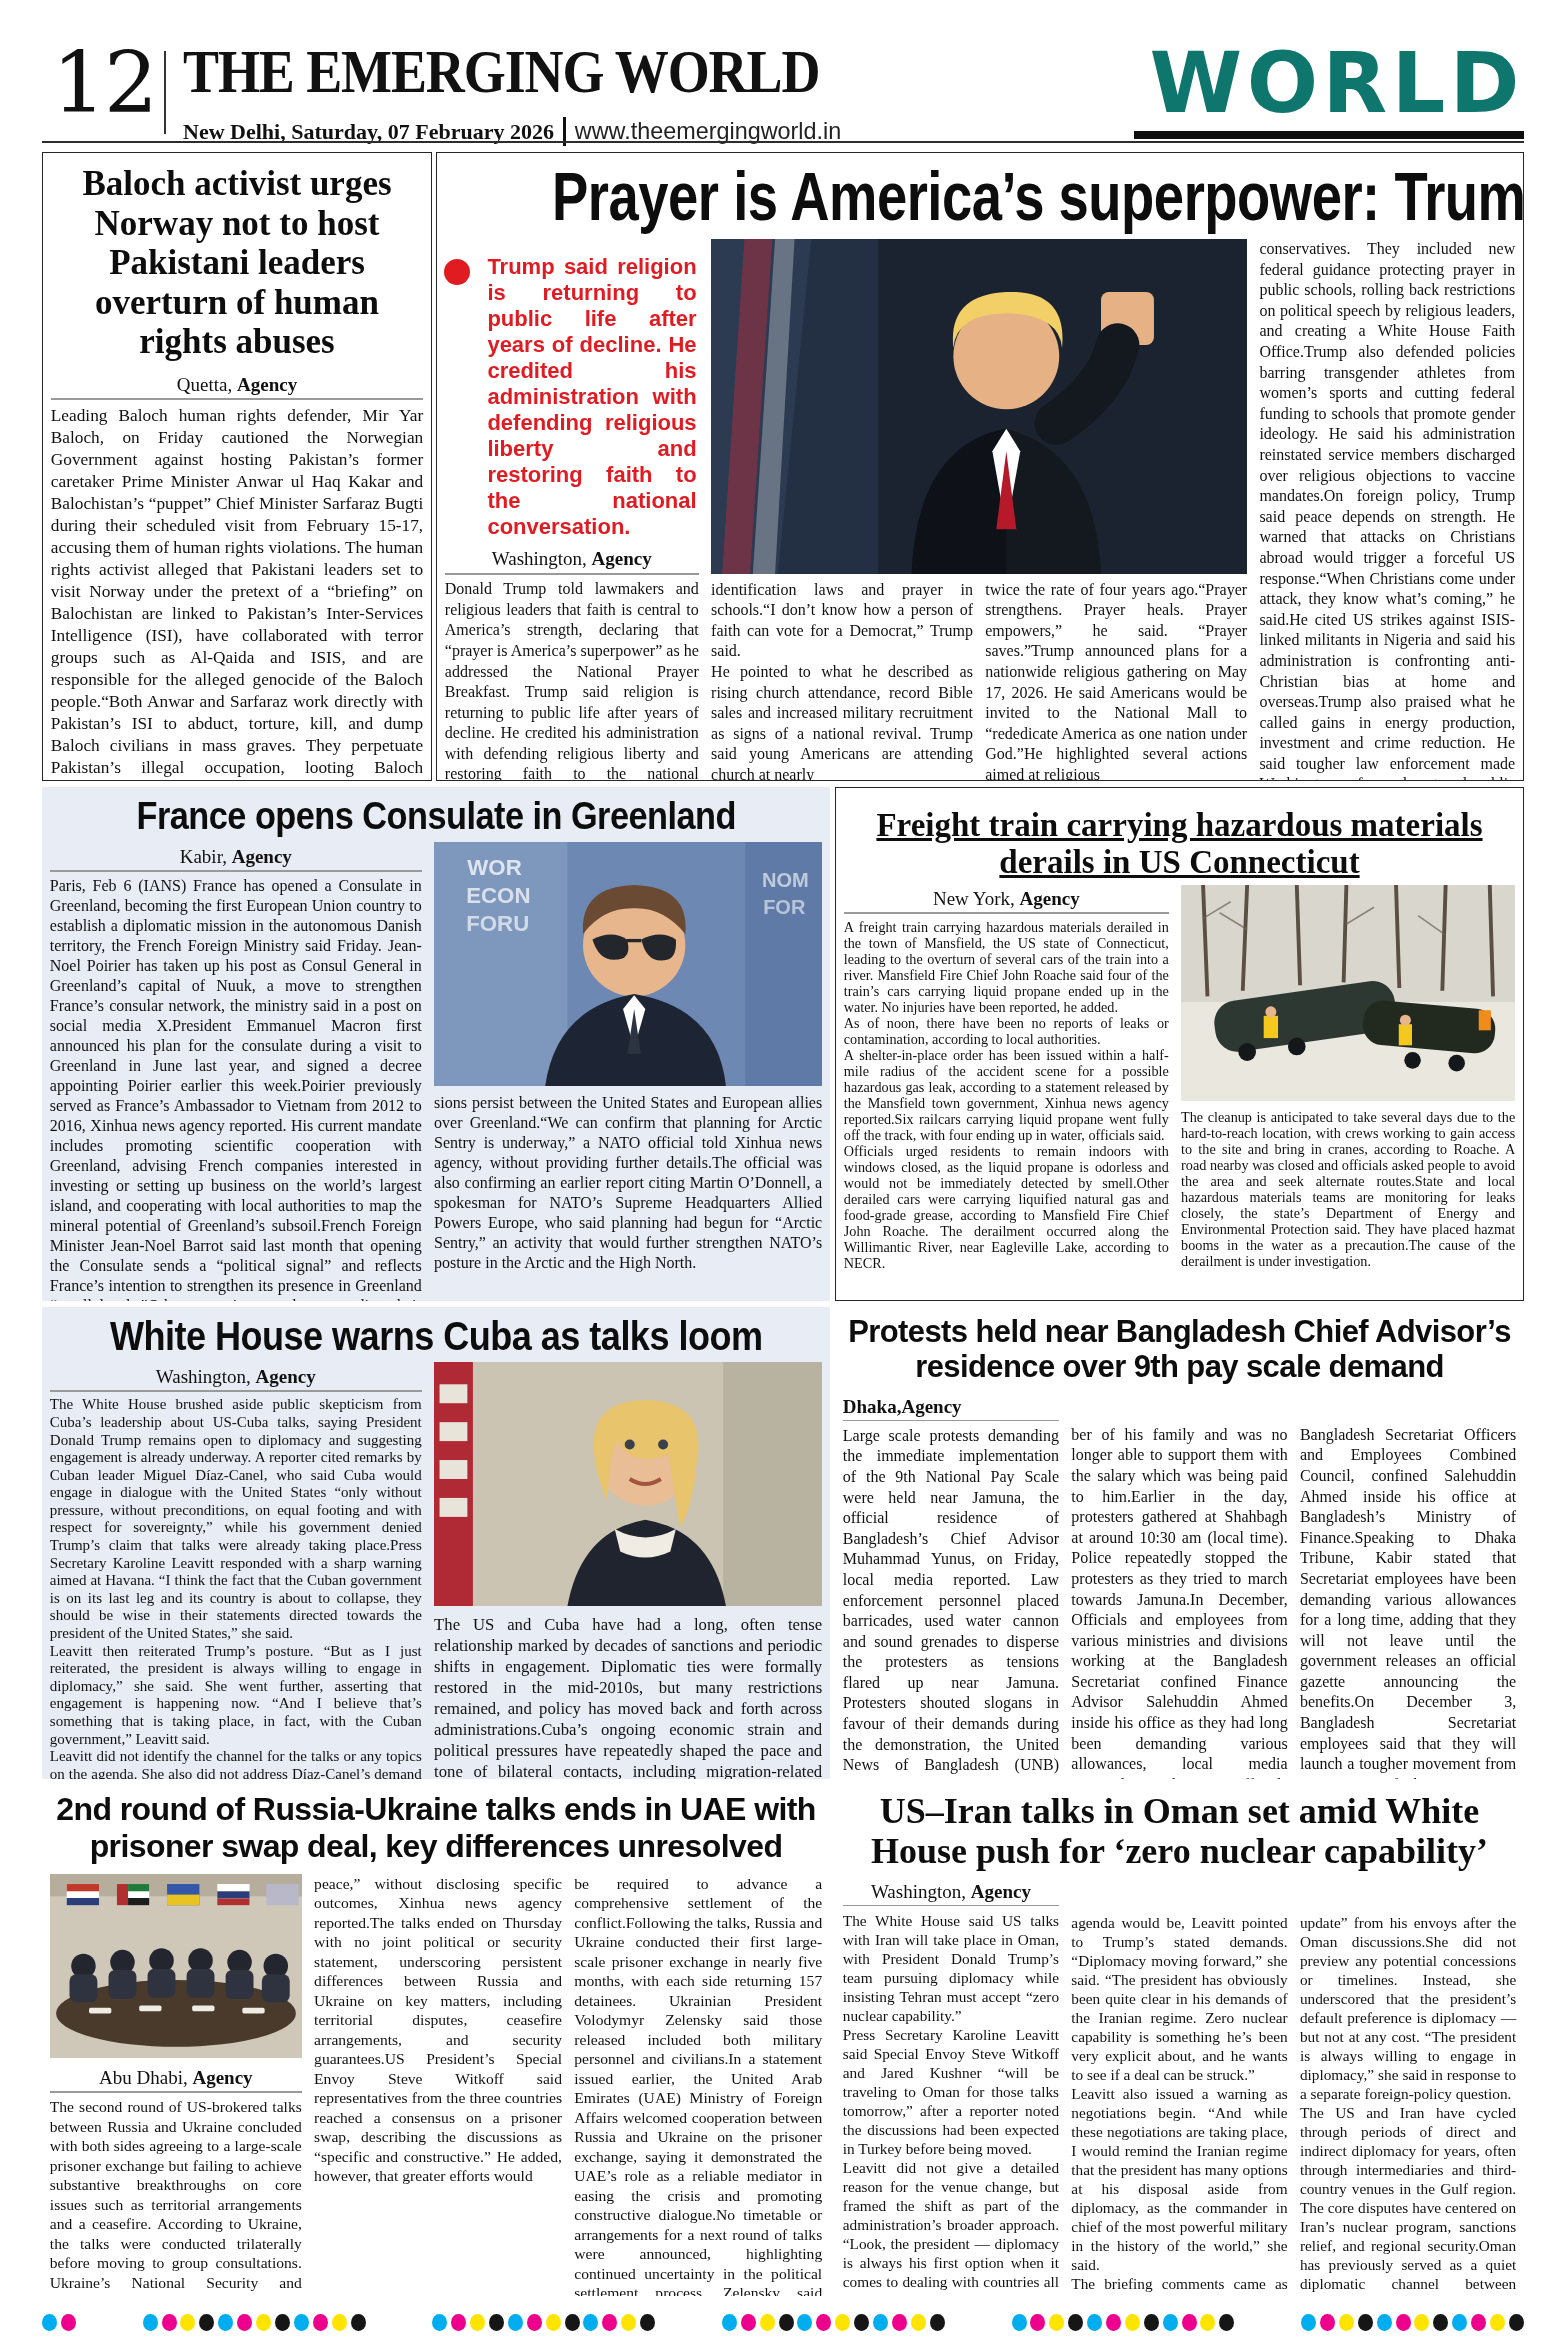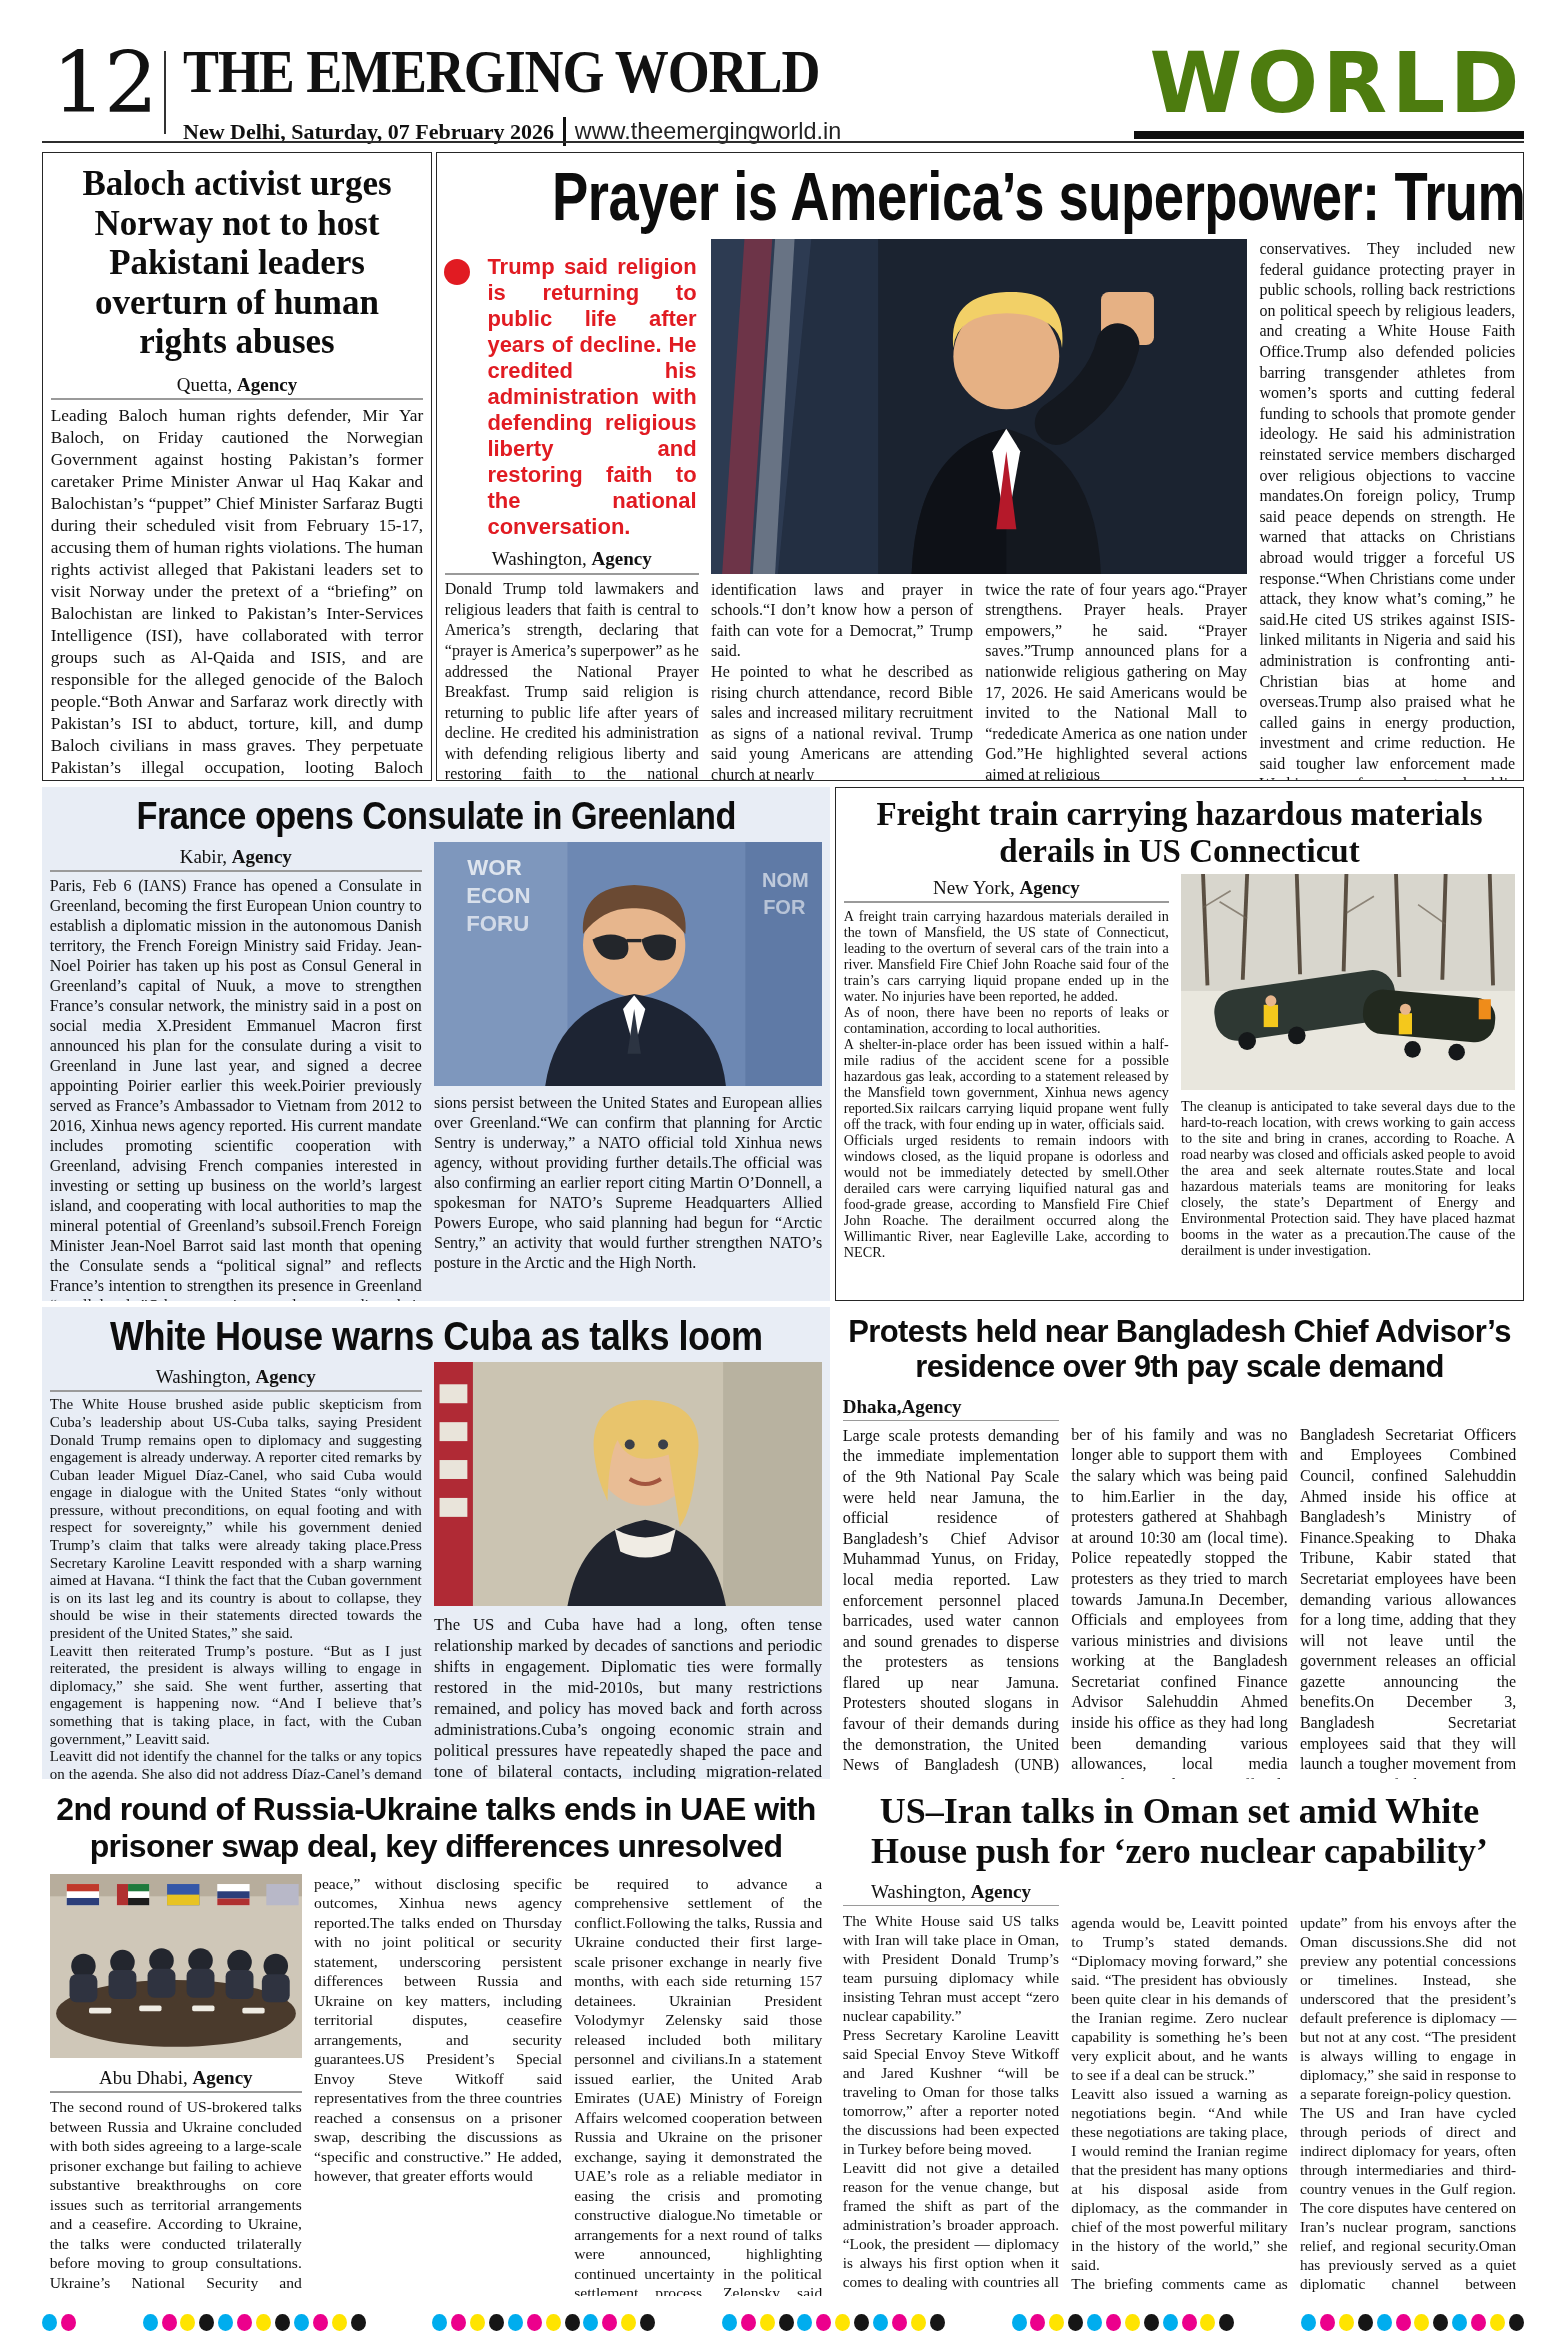--- a/index.html
+++ b/index.html
@@ -15,7 +15,7 @@
   .mast-date{font-size:22px;font-weight:700;white-space:nowrap;}
   .sub-vbar{width:2.8px;height:29px;background:#111;}
   .mast-url{font-size:23.4px;font-family:"Liberation Sans",sans-serif;color:#222;white-space:nowrap;}
-  .section-title{position:absolute;right:0;top:-9px;font-family:"DejaVu Sans",sans-serif;font-weight:700;font-size:84px;letter-spacing:4.5px;color:#4d7c0f;white-space:nowrap;}
+  .section-title{position:absolute;right:0;top:-9px;font-family:"DejaVu Sans",sans-serif;font-weight:700;font-size:84px;letter-spacing:4.5px;color:#0f766e;white-space:nowrap;}
   .section-bar{position:absolute;right:0;top:88px;width:390px;height:8.4px;background:#0e0e0e;}
   #header-rule{position:absolute;left:42px;right:37px;top:141px;height:1.7px;background:#2c2c2c;}
   

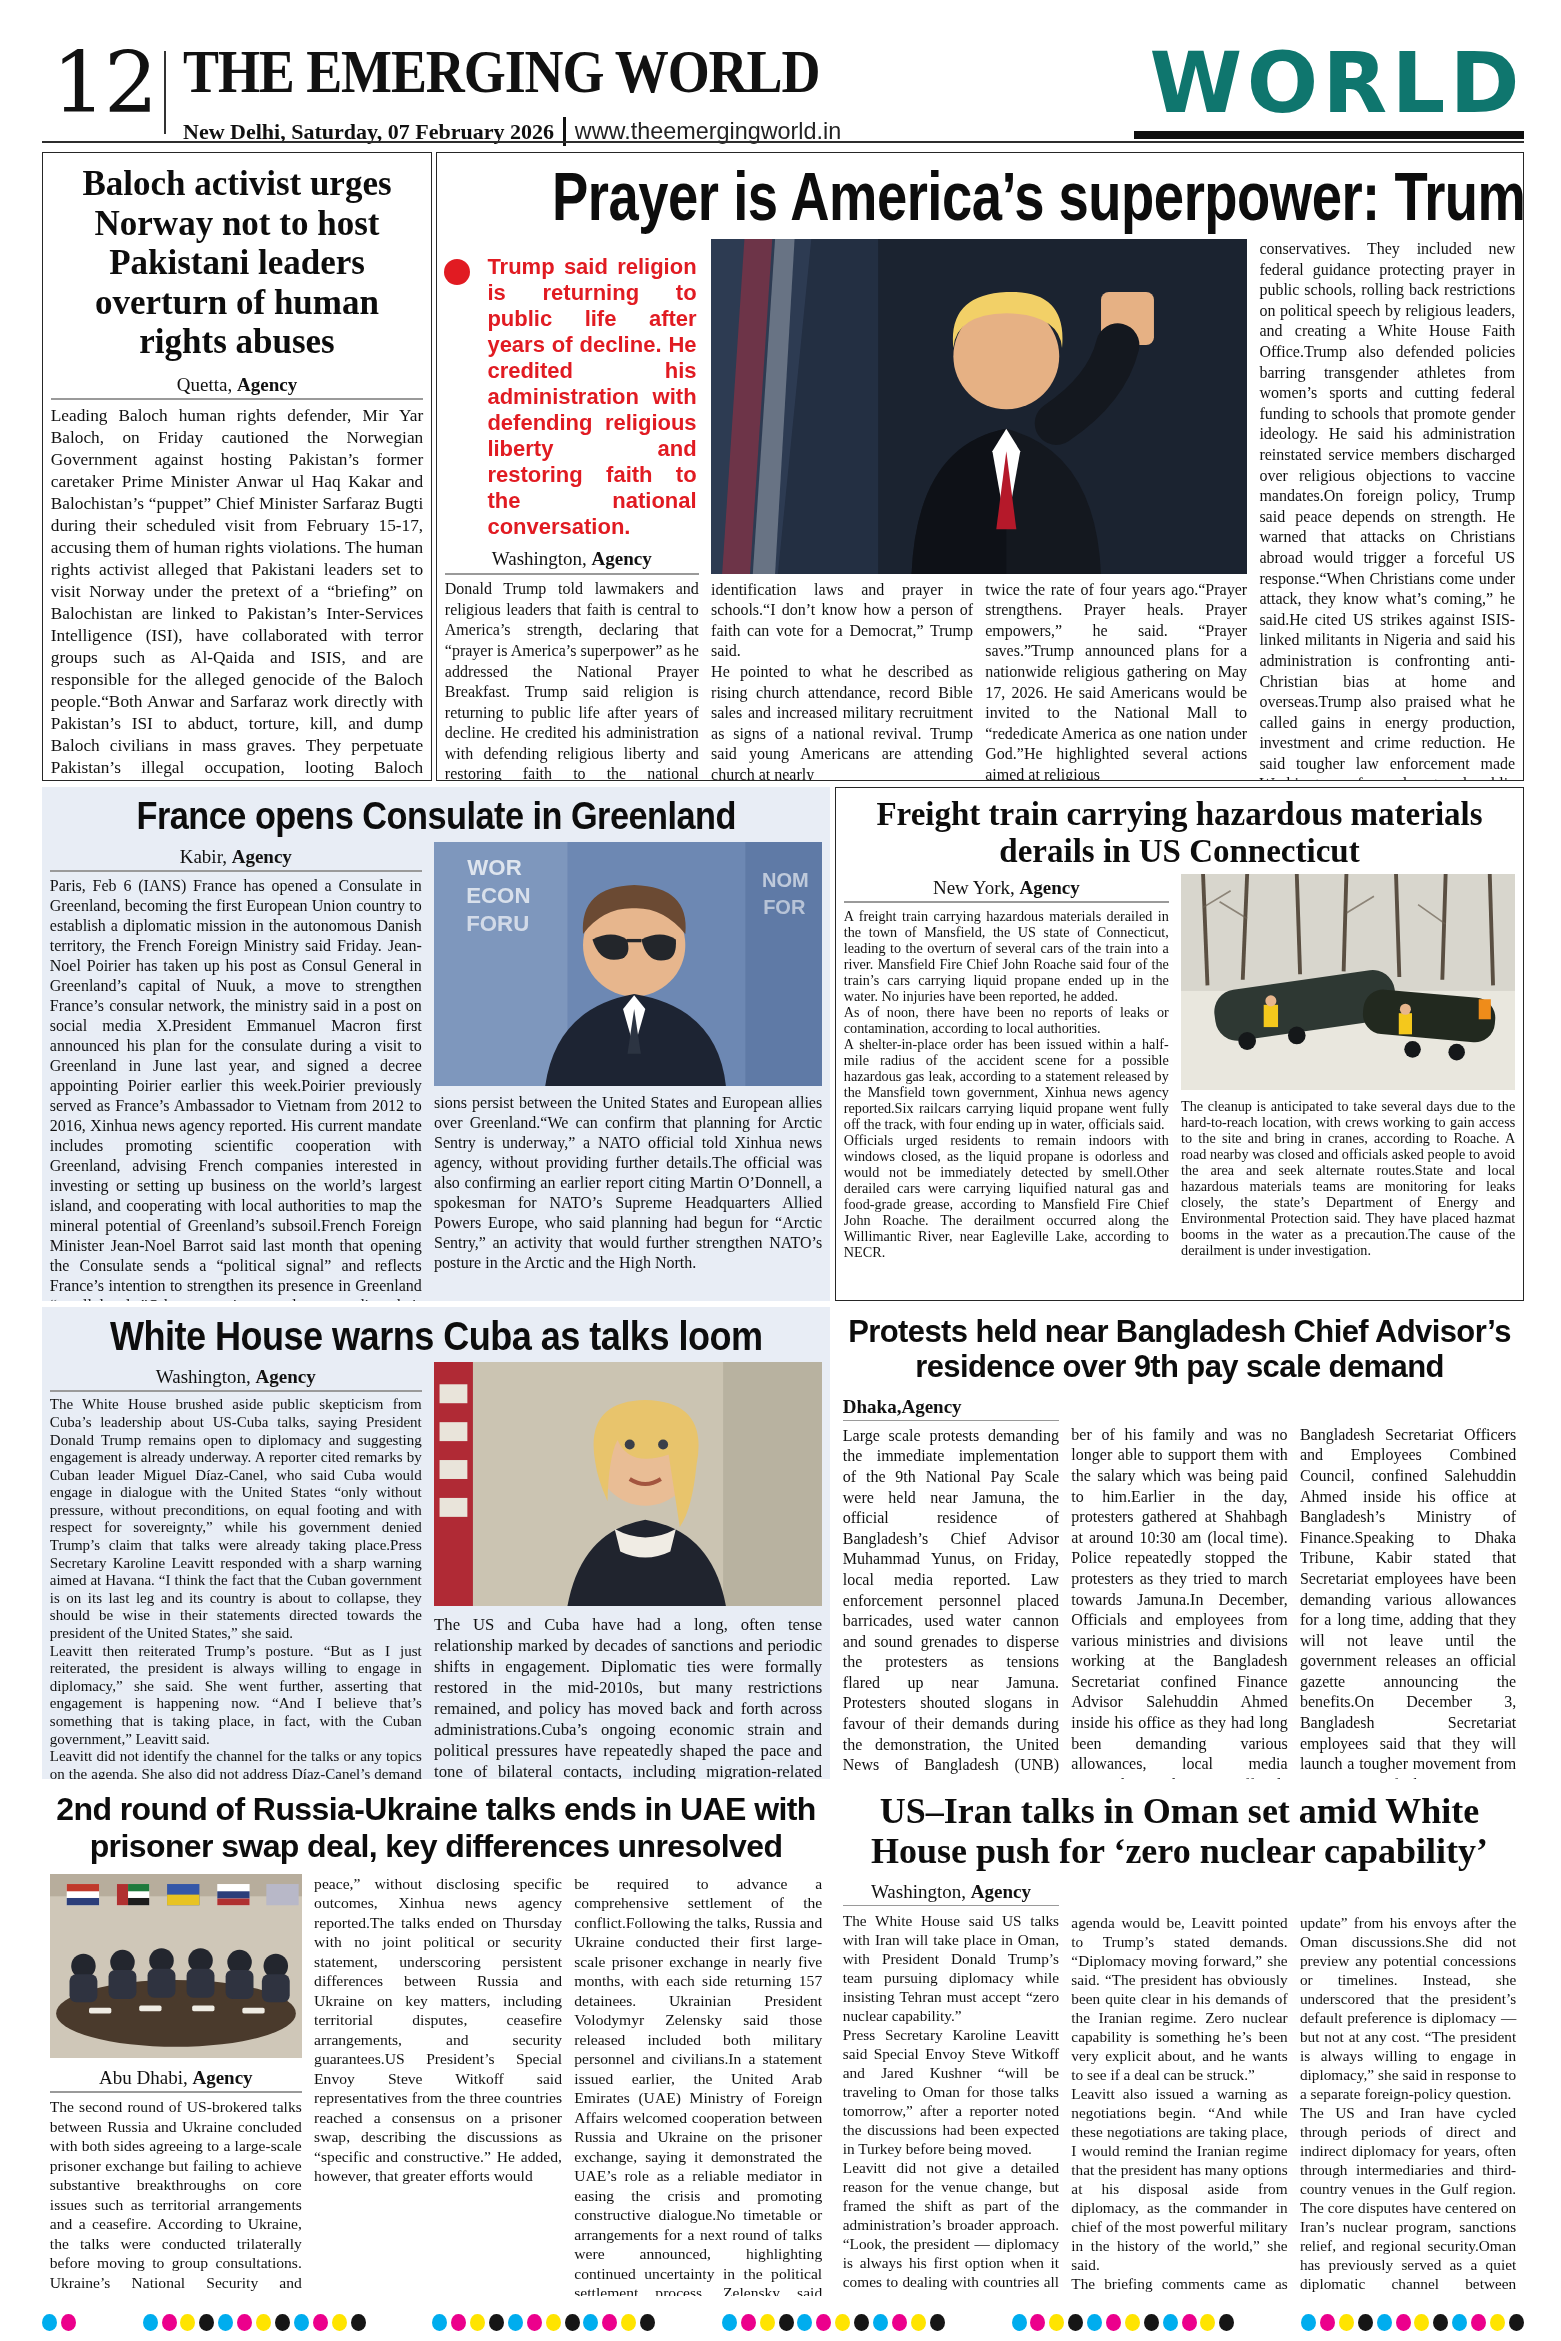--- a/index.html
+++ b/index.html
@@ -46,7 +46,7 @@
   #a-baloch .dateline{margin-top:9px;}
   #a-france .headline{font-size:39px;line-height:1.05;margin-top:3.3px;}
   #a-france .bt{font-size:16px;line-height:20px;}
-  #a-freight .headline{font-size:33px;line-height:1.12;margin-top:2px;}
+  #a-freight .headline{font-size:33px;line-height:1.12;margin-top:13px;text-decoration:underline;}
   #a-freight .bt{font-size:14.2px;line-height:16px;}
   #a-cuba .headline{font-size:41px;line-height:1.05;margin-top:2.2px;}
   #a-cuba .bt{font-size:15px;line-height:17.6px;}

